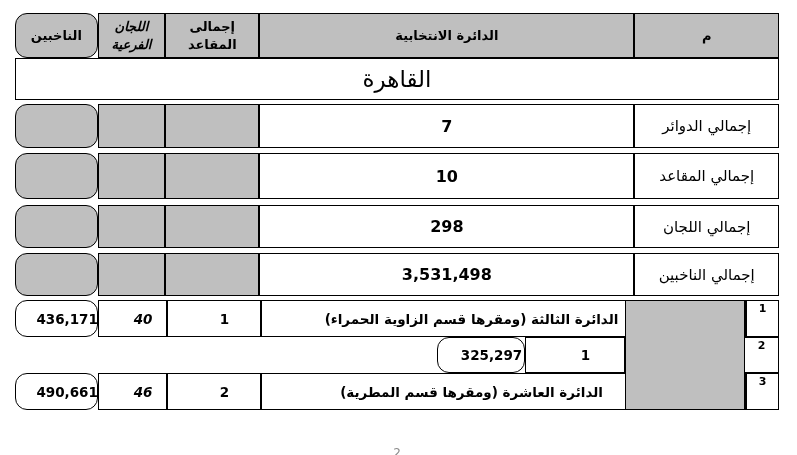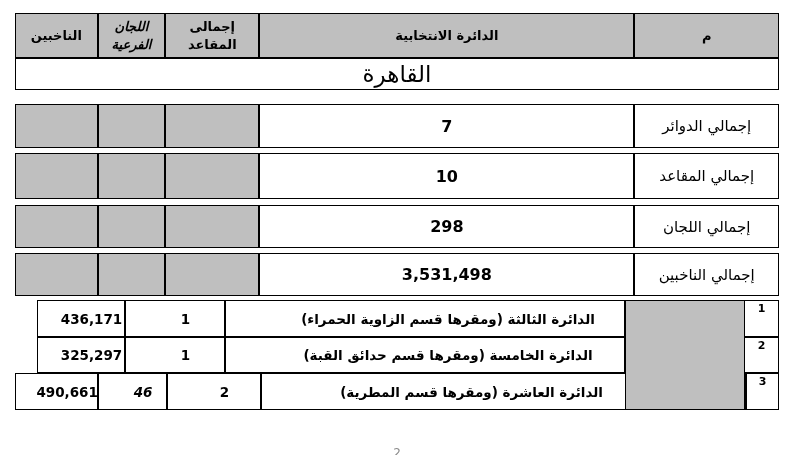--- a/index.html
+++ b/index.html
@@ -42,7 +42,7 @@
     overflow: hidden;
   }
   .gray { background: #bfbfbf; }
-  .c1 { width: 88px; }
+  .c1 { width: 88px; border-radius: 12px; }
   .c2 { width: 72px; font-style: italic; }
   .c3 { width: 100px; }
   .c4 { width: 400px; }

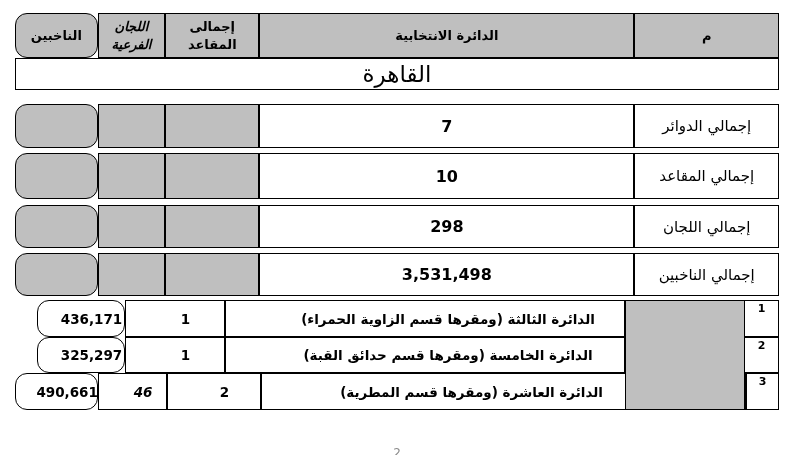--- a/index.html
+++ b/index.html
@@ -74,7 +74,7 @@
     z-index: 2;
   }
   .row-header { top: 0;   height: 45px; }
-  .row-cairo  { top: 45px; height: 32px; }
+  .row-cairo  { top: 45px; height: 42px; }
   .row-tot0   { top: 91px;  height: 44px; }
   .row-tot1   { top: 140px; height: 46px; }
   .row-tot2   { top: 192px; height: 43px; }

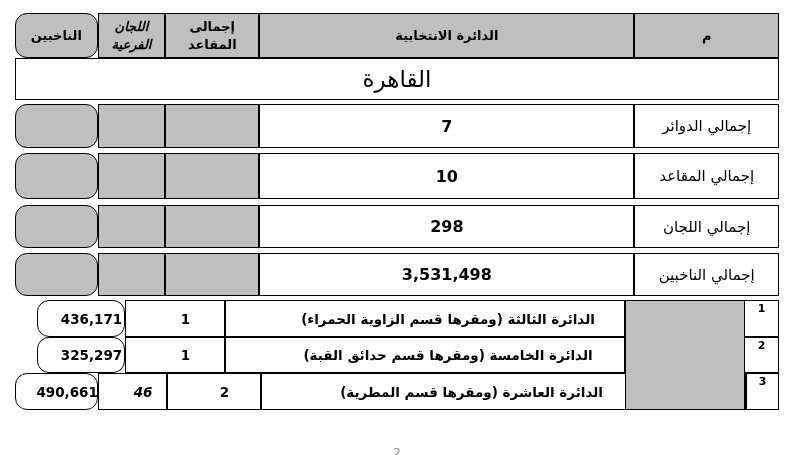--- a/index.html
+++ b/index.html
@@ -149,6 +149,7 @@
       <div class="cell gray-zone"></div>
       <div class="cell dist-name c4">الدائرة الثالثة (ومقرها قسم الزاوية الحمراء)</div>
       <div class="cell num c3">1</div>
+      <div class="cell num c2">40</div>
       <div class="cell num c1">436,171</div>
     </div>
 

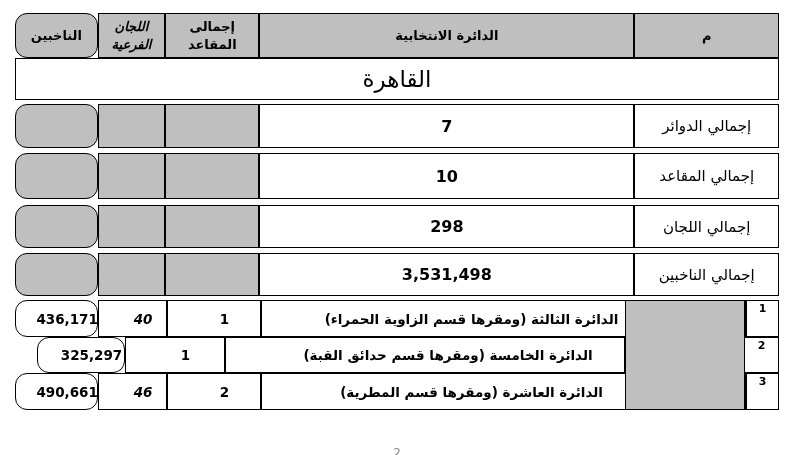--- a/index.html
+++ b/index.html
@@ -156,7 +156,6 @@
     <div class="band row-d1">
       <div class="cell serial-cell">2</div>
       <div class="cell gray-zone"></div>
-      <div class="cell dist-name c4">الدائرة الخامسة (ومقرها قسم حدائق القبة)</div>
       <div class="cell num c3">1</div>
       <div class="cell num c1">325,297</div>
     </div>

